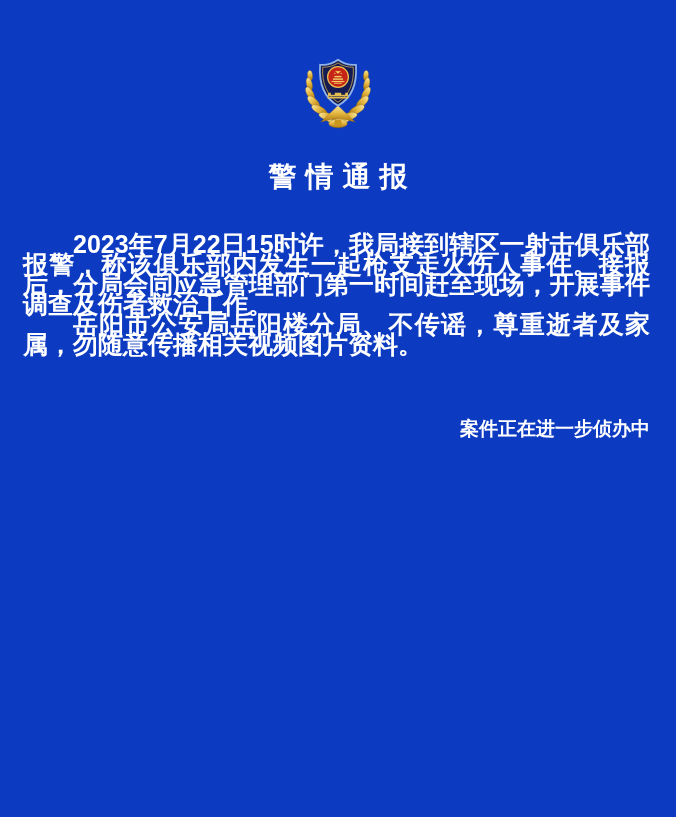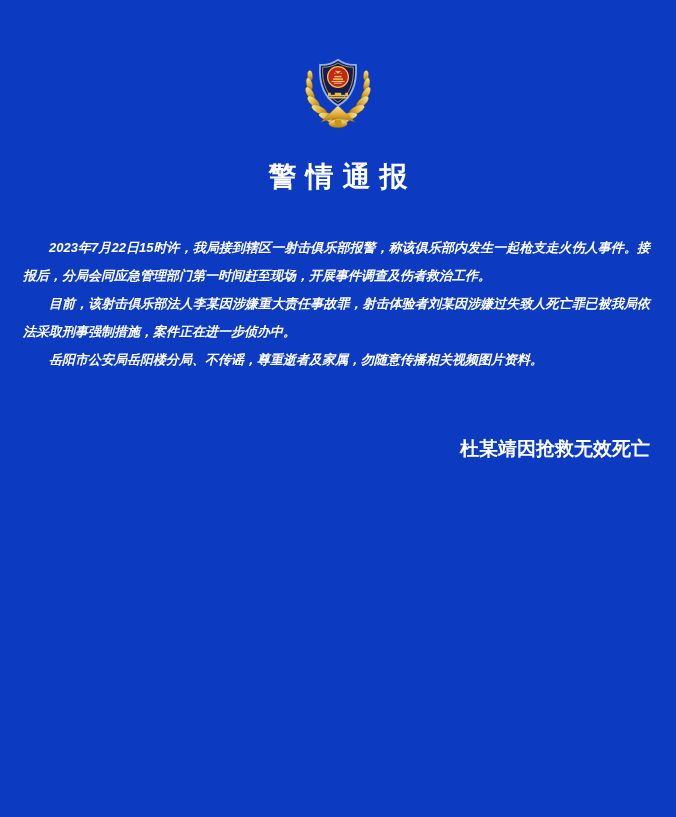--- a/index.html
+++ b/index.html
@@ -35,12 +35,11 @@
   }
   .body-text {
     margin: 42px 26px 0 23px;
-    font-size: 13px;
-    line-height: 28px;
+    font-size: 25px;
+    line-height: 20px;
     font-weight: bold;
     text-align: justify;
     word-break: break-all;
-    font-style: italic;
   }
   .body-text p {
     margin: 0;

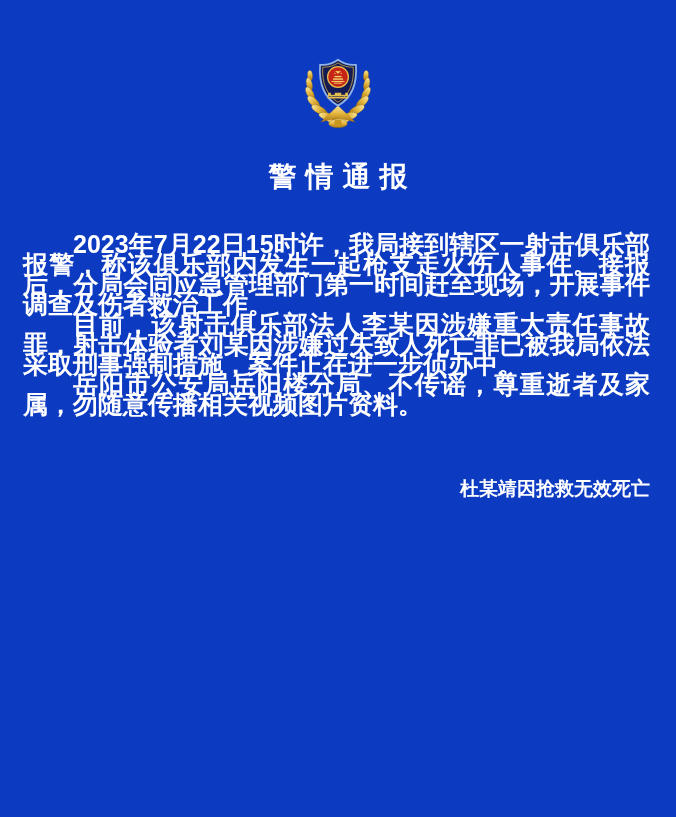--- a/index.html
+++ b/index.html
@@ -109,7 +109,6 @@
 
   <div class="body-text">
       <p>2023年7月22日15时许，我局接到辖区一射击俱乐部报警，称该俱乐部内发生一起枪支走火伤人事件。接报后，分局会同应急管理部门第一时间赶至现场，开展事件调查及伤者救治工作。</p>
-      <p>目前，该射击俱乐部法人李某因涉嫌重大责任事故罪，射击体验者刘某因涉嫌过失致人死亡罪已被我局依法采取刑事强制措施，案件正在进一步侦办中。</p>
       <p>岳阳市公安局岳阳楼分局、不传谣，尊重逝者及家属，勿随意传播相关视频图片资料。</p>
     </div>
 

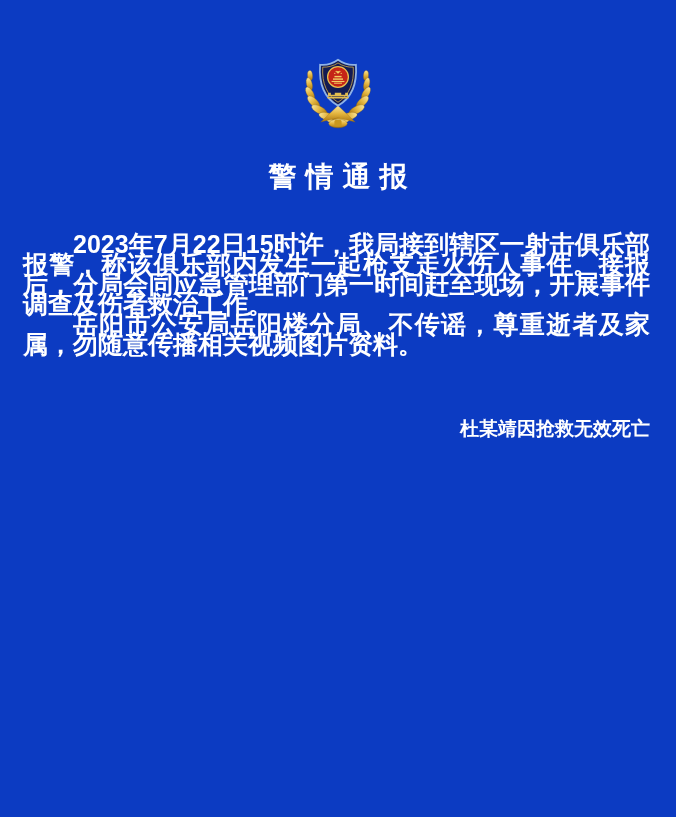--- a/index.html
+++ b/index.html
@@ -113,7 +113,7 @@
     </div>
 
   <div class="signature">
-    <div>杜某靖因抢救无效死亡</div>
+    <div>案件正在进一步侦办中</div>
   </div>
 
 </div>

